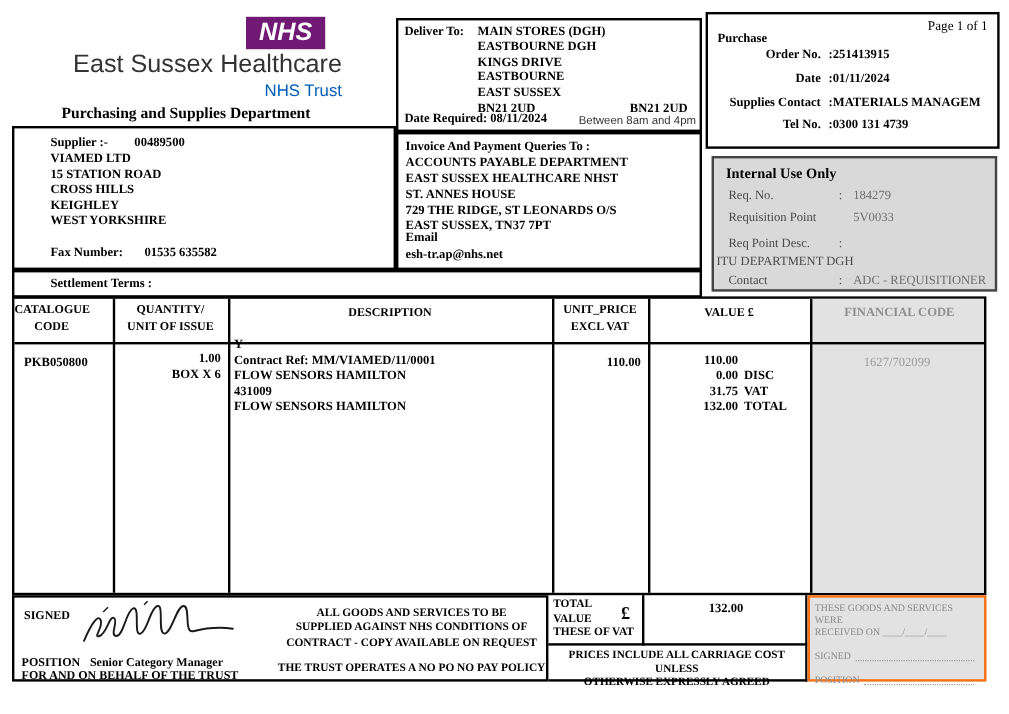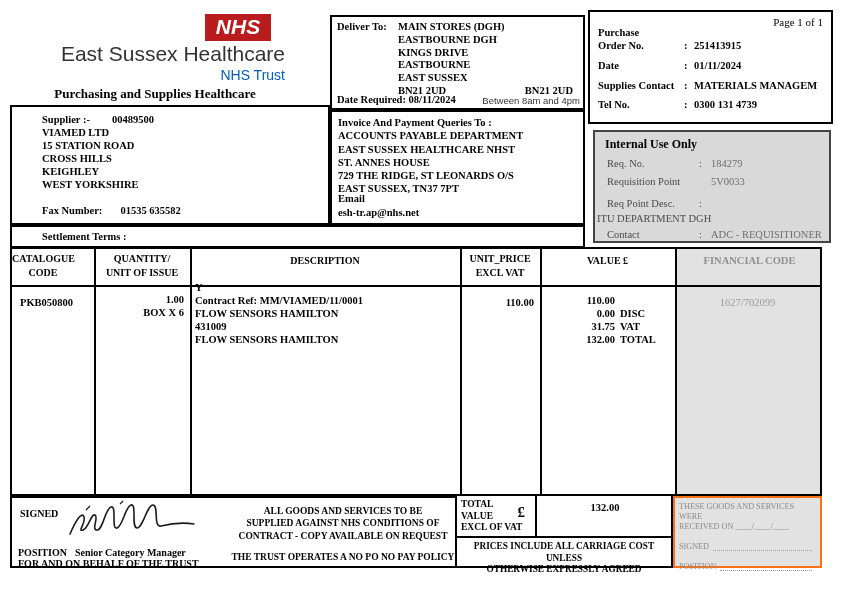--- a/index.html
+++ b/index.html
@@ -9,7 +9,7 @@
 
   
   .nhs-logo { position:absolute; left:205px; top:14px; width:66px; height:27px;
-    background:#b91c1c; color:#fff; font-family:"Liberation Sans", sans-serif;
+    background:#701a75; color:#fff; font-family:"Liberation Sans", sans-serif;
     font-weight:bold; font-style:italic; font-size:21px; text-align:center; line-height:26px; }
   .org-name { position:absolute; left:0; top:42px; width:285px; text-align:right;
     font-family:"Liberation Sans", sans-serif; font-size:21px; color:#333; }

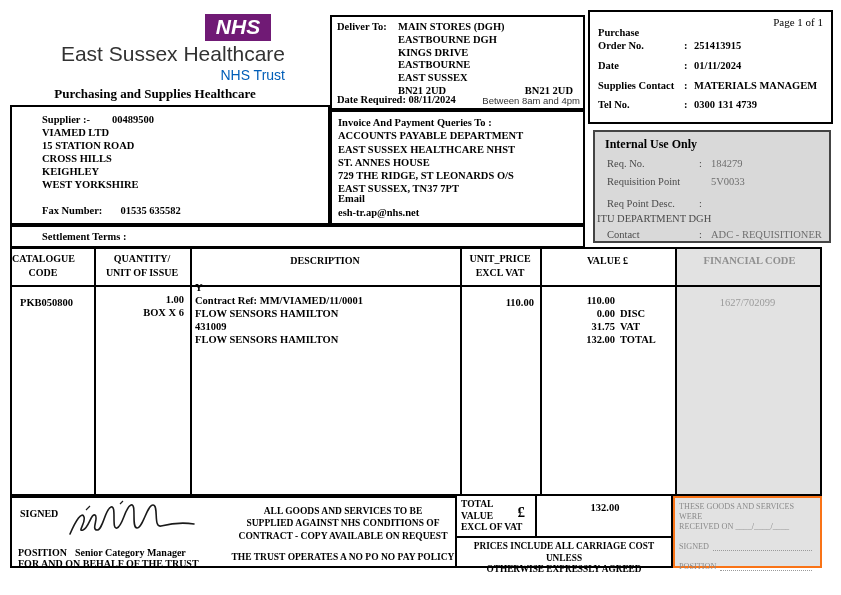--- a/index.html
+++ b/index.html
@@ -31,7 +31,7 @@
 
   .order-box { left:588px; top:10px; width:245px; height:114px; font-weight:bold; font-size:10.5px; }
   .page-label { position:absolute; right:8px; top:4px; font-weight:normal; font-size:11px; }
-  .o-row { position:absolute; left:8px; }
+  .o-row { position:absolute; left:8px;text-align:right; }
   .o-label { display:inline-block; width:86px; }
   .o-colon { display:inline-block; width:10px; }
   .email-row { font-size:9px;margin-top:26px; }

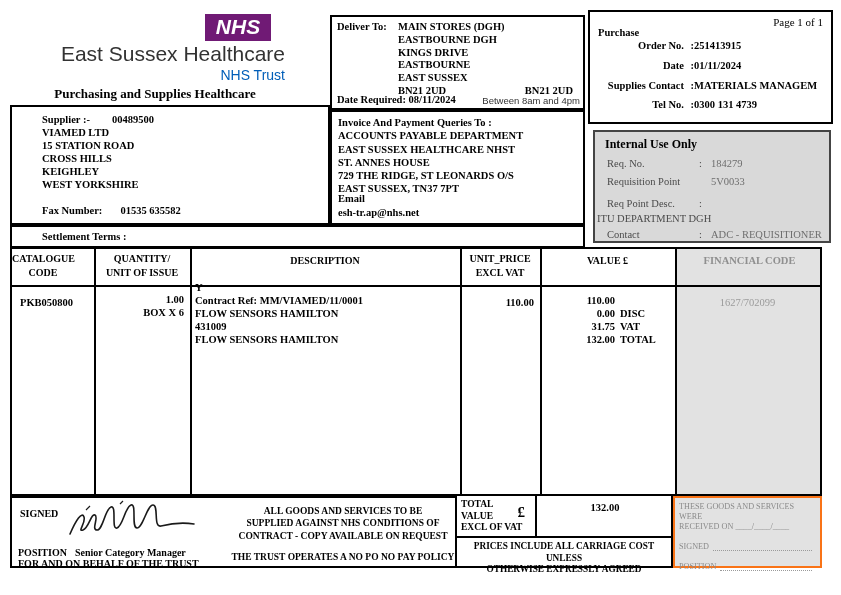--- a/index.html
+++ b/index.html
@@ -117,7 +117,7 @@
   <div class="nhs-logo">NHS</div>
   <div class="org-name">East Sussex Healthcare</div>
   <div class="org-sub">NHS Trust</div>
-  <div class="dept">Purchasing and Supplies Healthcare</div>
+  <div class="dept">Purchasing and Supplies Department</div>
 
   <div class="box deliver-box">
     <span class="deliver-label">Deliver To:</span>

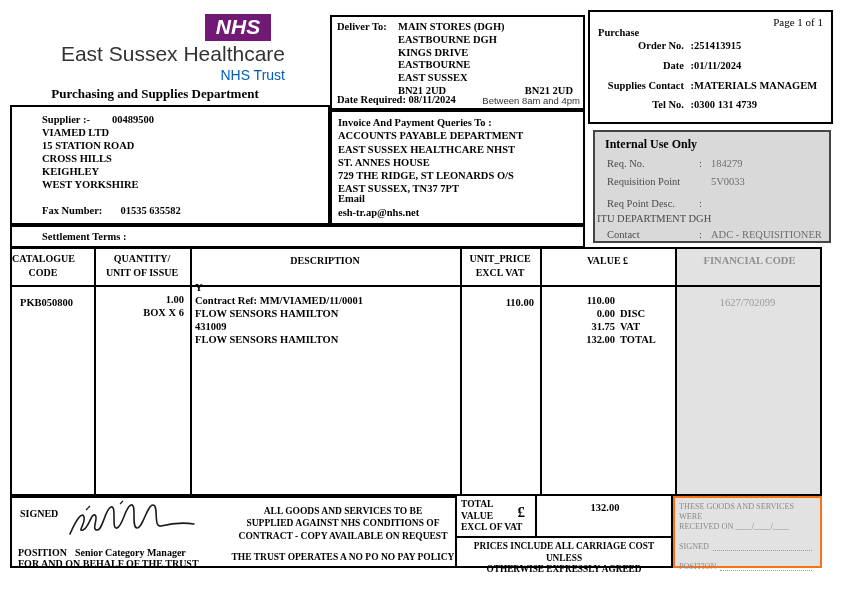--- a/index.html
+++ b/index.html
@@ -281,7 +281,7 @@
       <div class="total-label">
         <span>TOTAL</span>
         <span>VALUE</span>
-        <span>EXCL OF VAT</span>
+        <span>THESE OF VAT</span>
         <span class="pound">£</span>
       </div>
       <div class="total-value">132.00</div>

